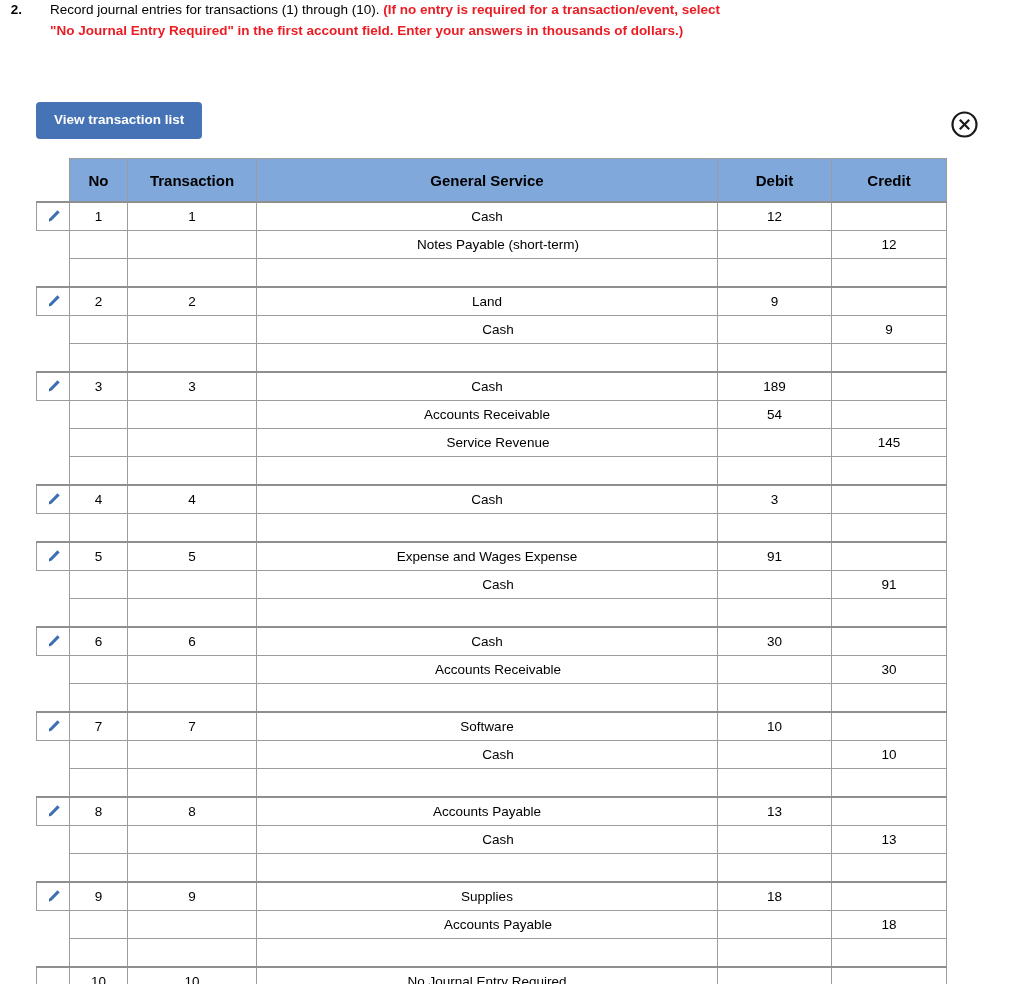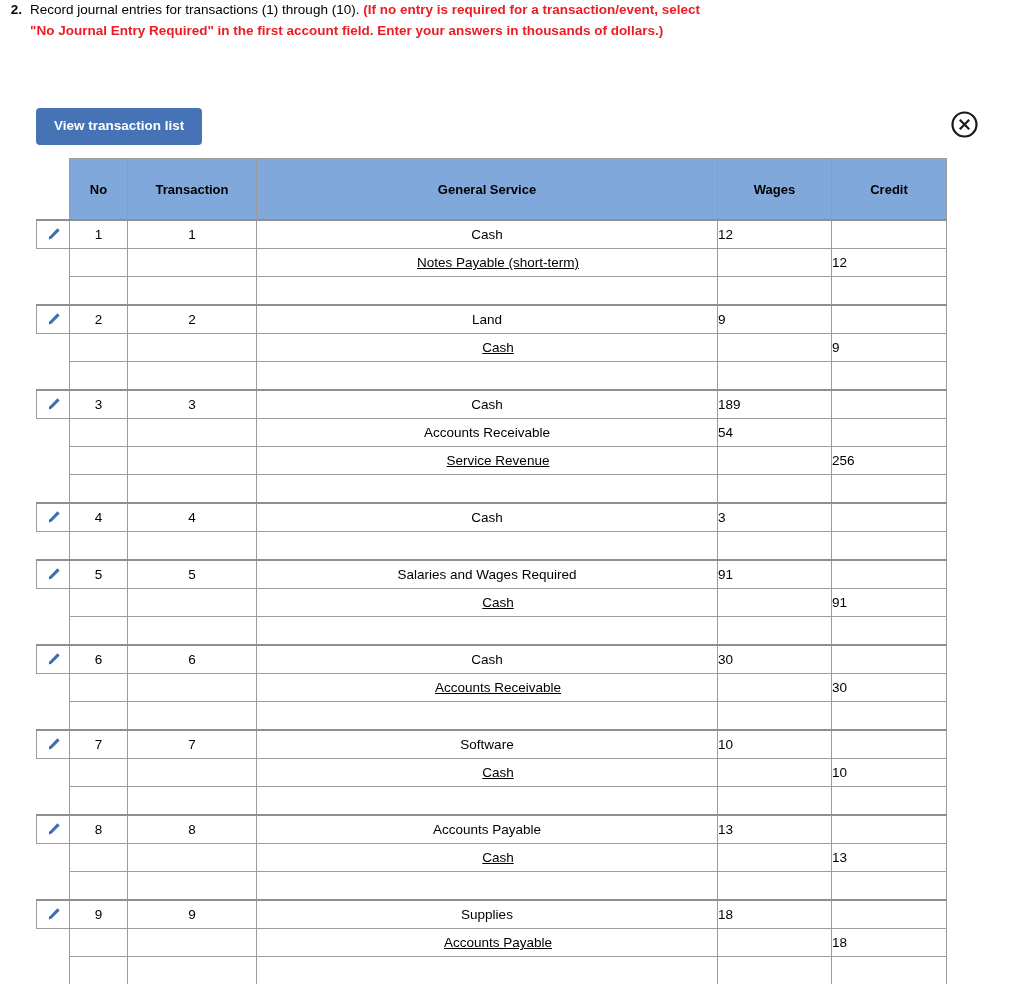--- a/index.html
+++ b/index.html
@@ -41,6 +41,7 @@
     line-height: 20.5px;
     color: #000;
     flex: 1 1 auto;
+    margin-left: 20px;
   }
   .q-text .emph {
     color: #ec1c24;

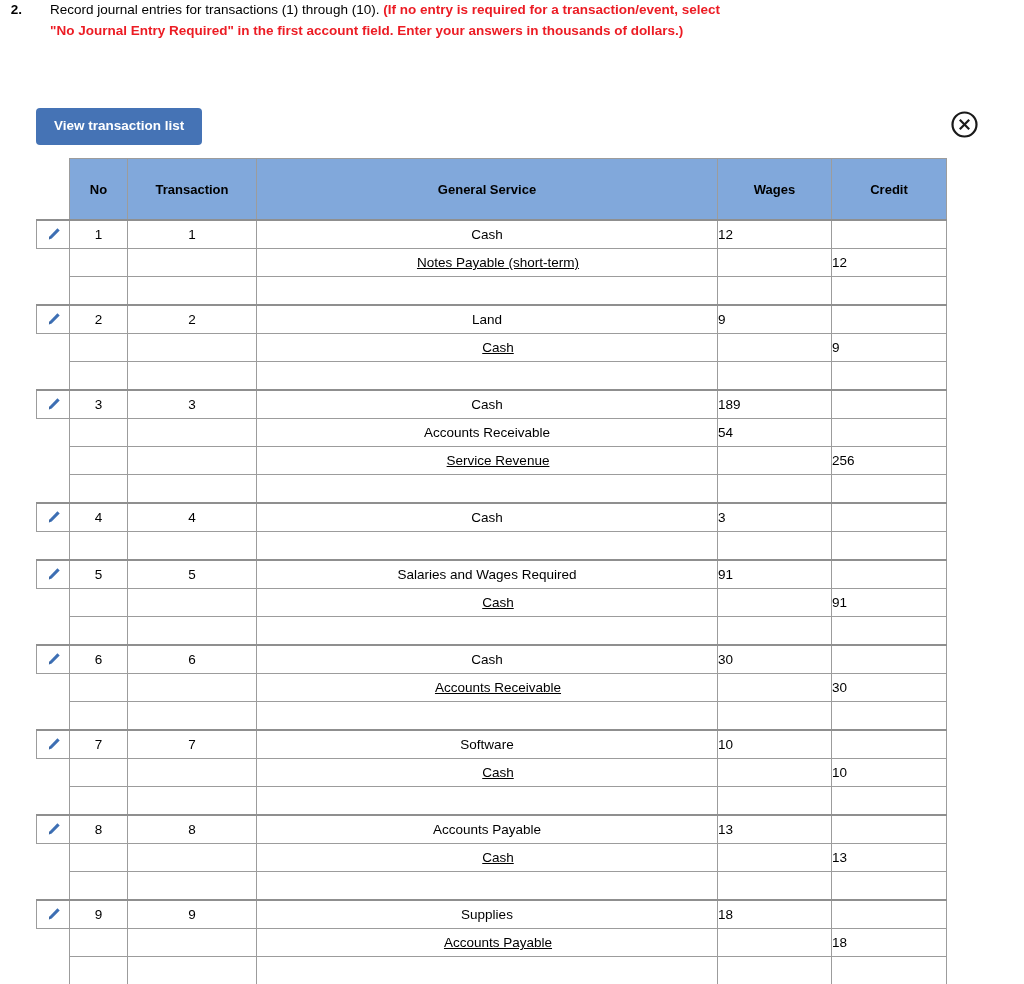--- a/index.html
+++ b/index.html
@@ -52,7 +52,7 @@
   .button-row {
     position: absolute;
     left: 36px;
-    top: 108px;
+    top: 102px;
     display: flex;
     gap: 4px;
     align-items: flex-start;

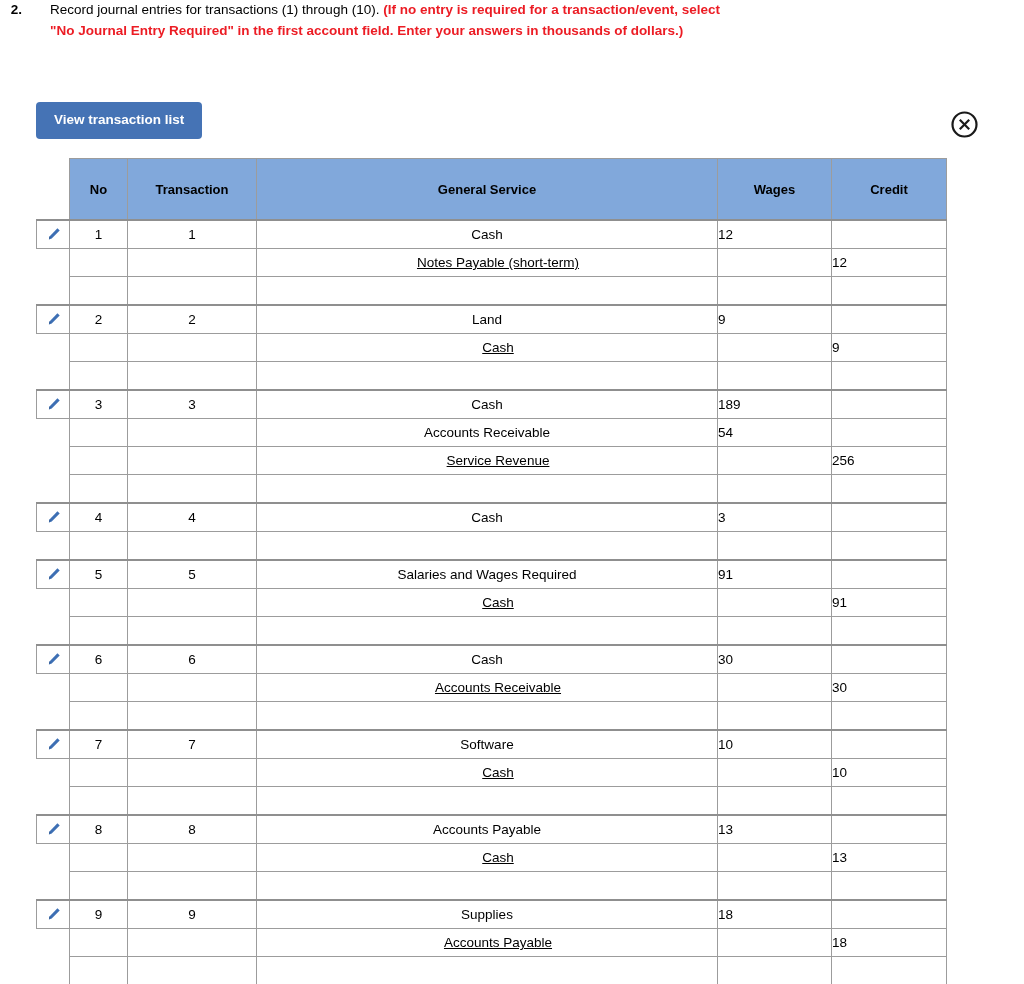--- a/index.html
+++ b/index.html
@@ -105,10 +105,10 @@
     background: #81a8db;
     color: #000000;
     font-weight: bold;
-    font-size: 13px;
+    font-size: 15px;
     text-align: center;
     height: 28px;
-    padding: 16px;
+    padding: 7px;
     border: 1px solid #9c9c9c;
     border-bottom: 1px solid #6d6d6d;
   }

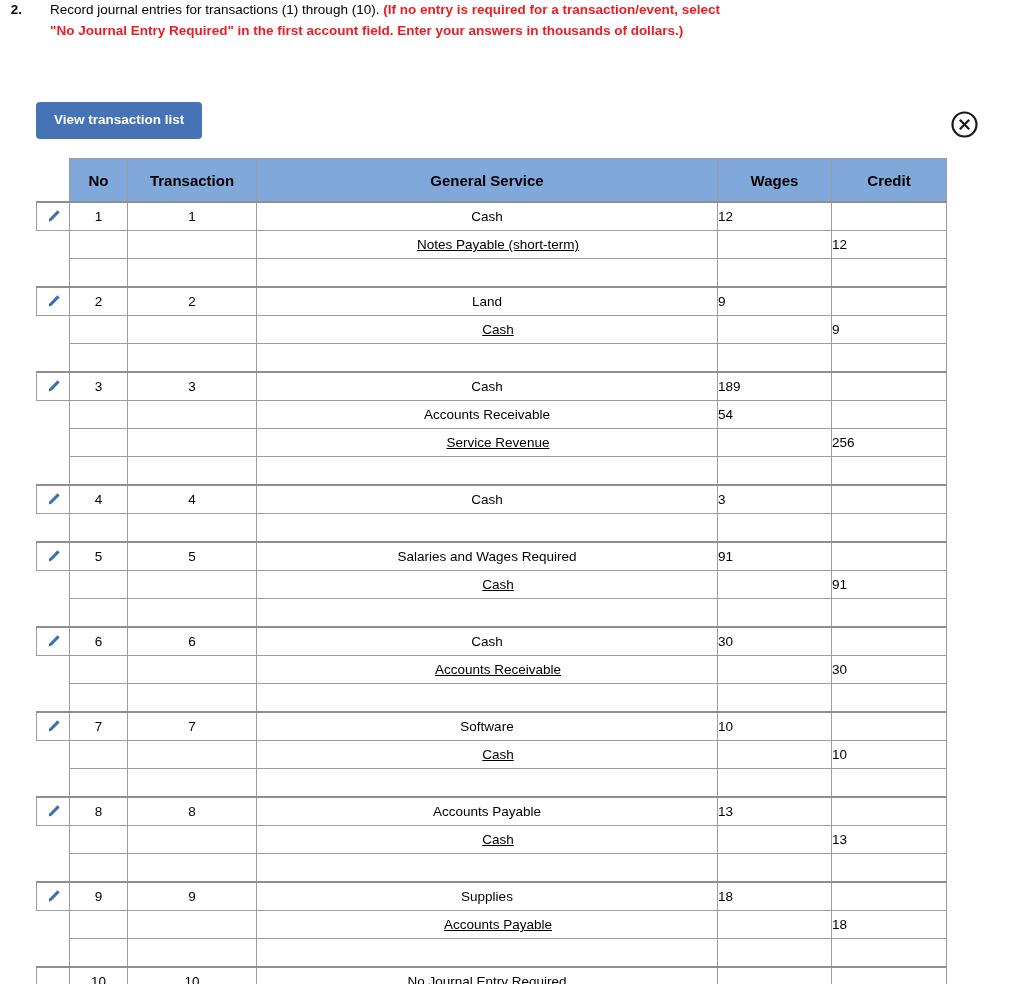--- a/index.html
+++ b/index.html
@@ -210,7 +210,7 @@
         <th>No</th>
         <th>Transaction</th>
         <th>General Service</th>
-        <th>Wages</th>
+        <th>Debit</th>
         <th>Credit</th>
       </tr>
     </thead>

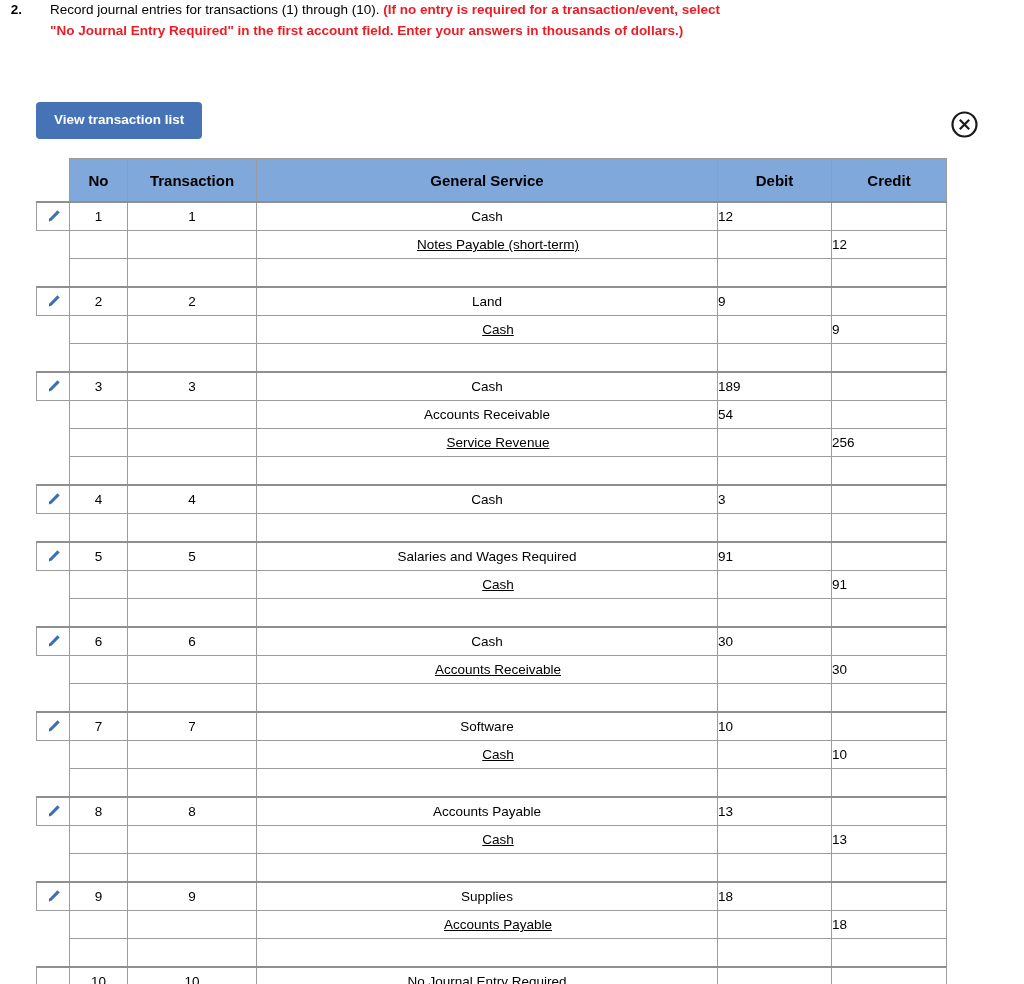--- a/index.html
+++ b/index.html
@@ -149,7 +149,7 @@
     text-decoration: underline;
   }
   td.amt-cell {
-    text-align: left;
+    text-align: center;
     padding-right: 7px;
   }
 

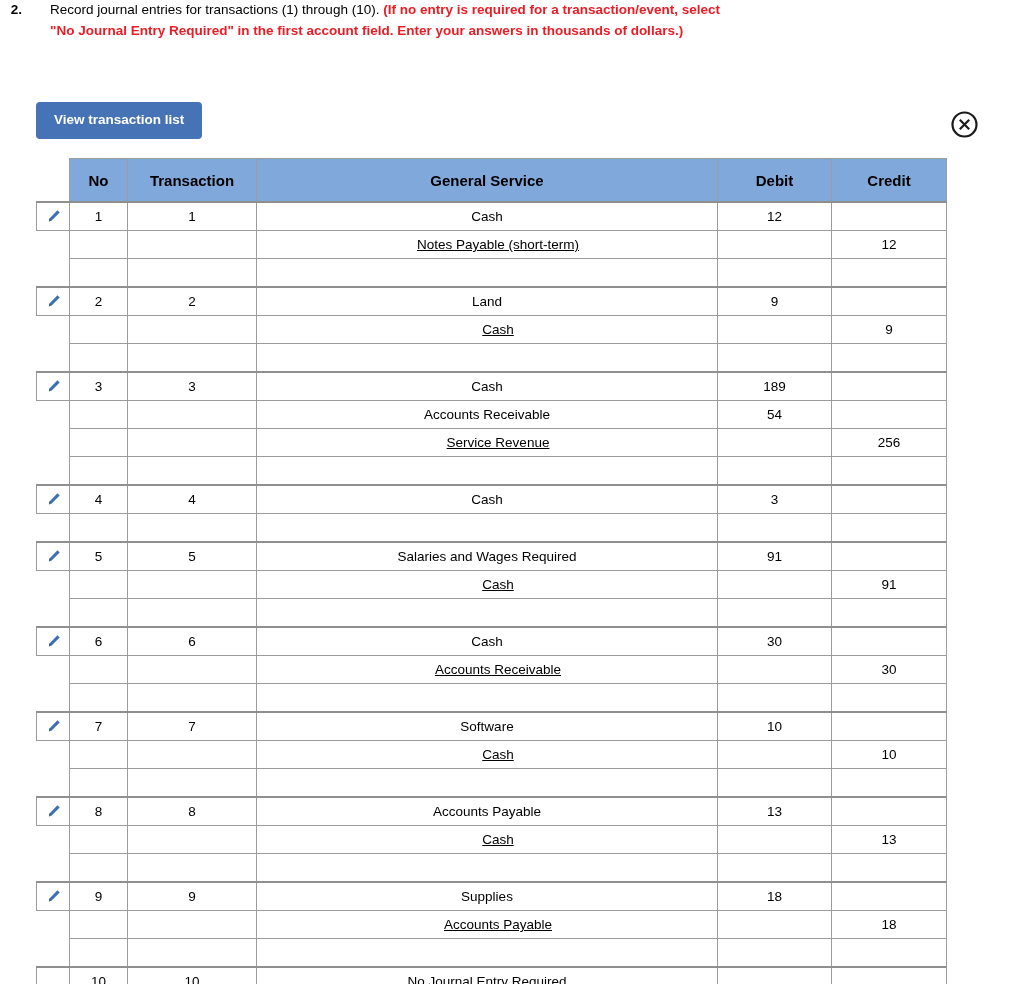--- a/index.html
+++ b/index.html
@@ -146,7 +146,6 @@
   }
   td.gj-cell.indent {
     padding-left: 22px;
-    text-decoration: underline;
   }
   td.amt-cell {
     text-align: center;

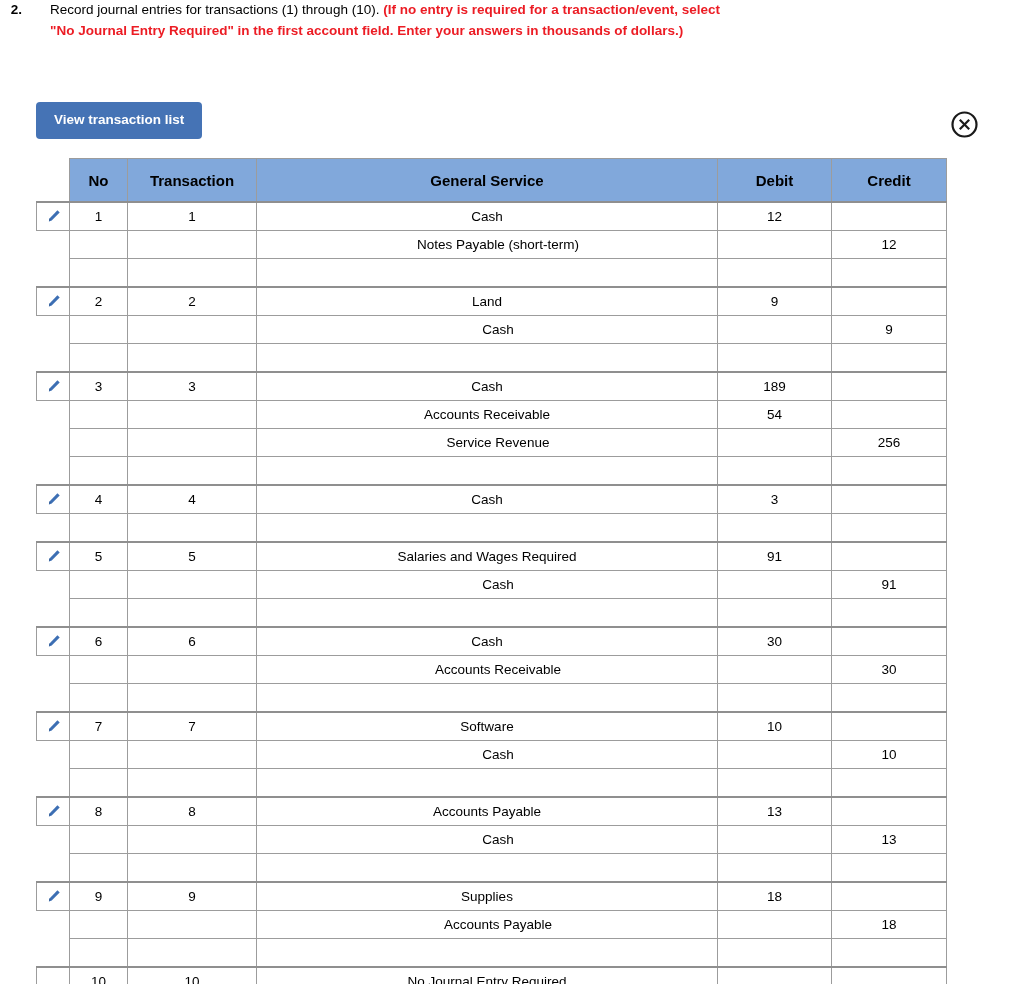--- a/index.html
+++ b/index.html
@@ -293,7 +293,7 @@
           <td class="txn-cell"></td>
           <td class="gj-cell indent">Service Revenue</td>
           <td class="amt-cell"></td>
-          <td class="amt-cell">256</td>
+          <td class="amt-cell">145</td>
         </tr>
         <tr class="spacer">
           <td class="edit-cell blank"></td>

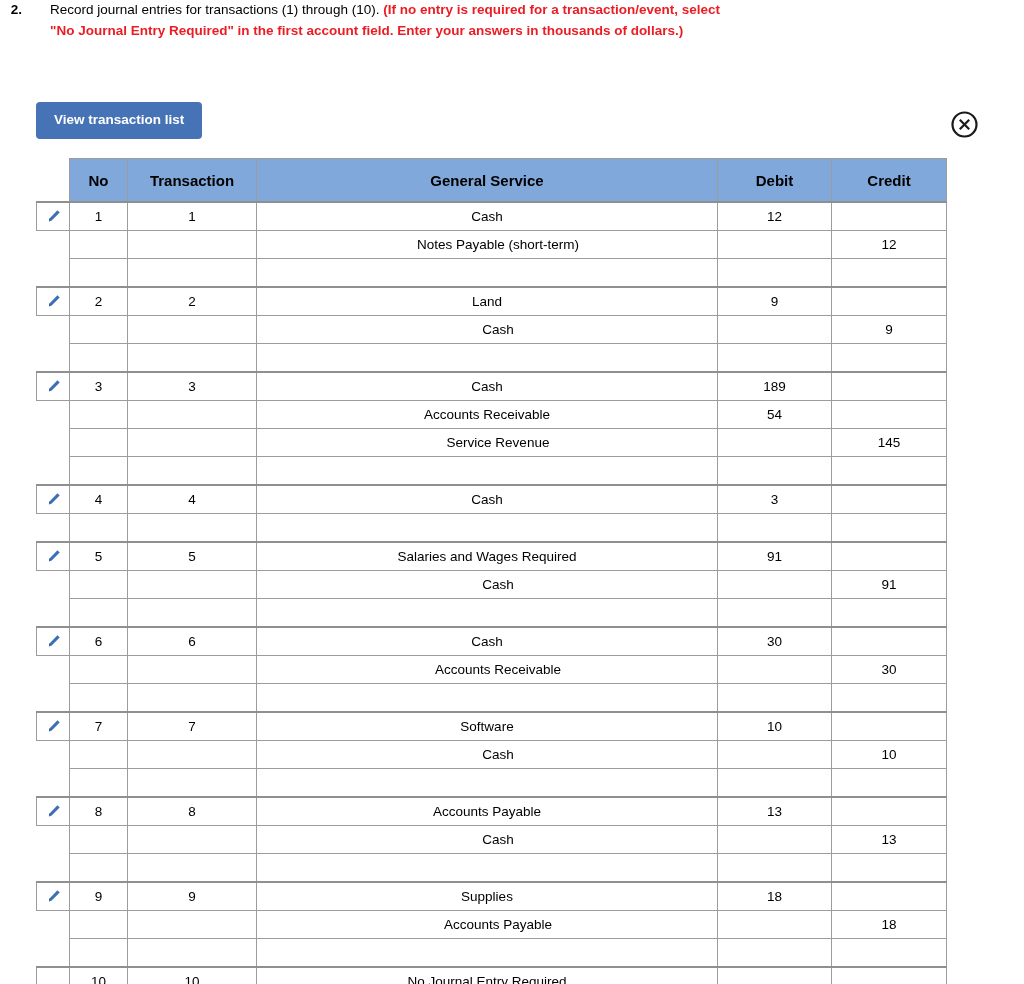--- a/index.html
+++ b/index.html
@@ -329,7 +329,7 @@
               </svg></span></td>
           <td class="no-cell">5</td>
           <td class="txn-cell">5</td>
-          <td class="gj-cell">Salaries and Wages Required</td>
+          <td class="gj-cell">Expense and Wages Expense</td>
           <td class="amt-cell">91</td>
           <td class="amt-cell"></td>
         </tr>

